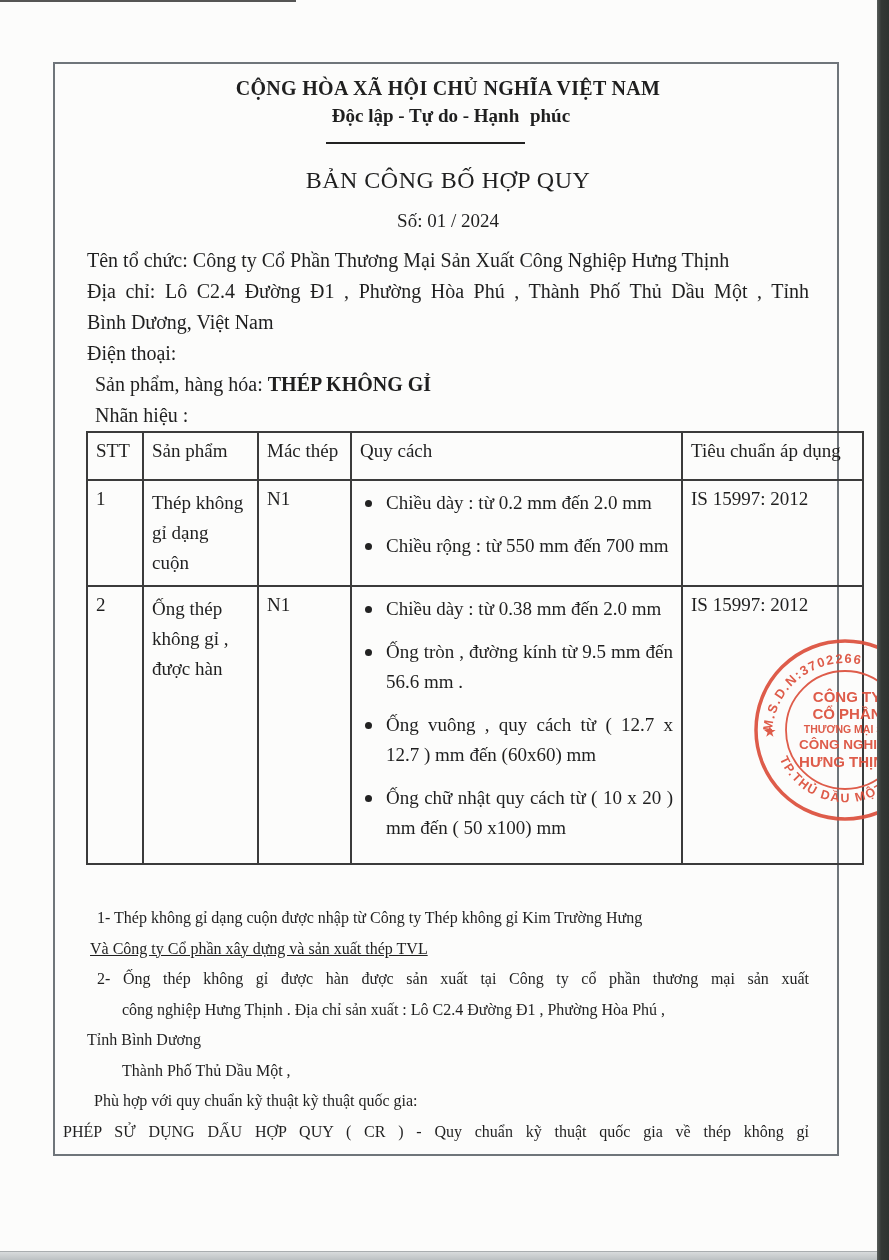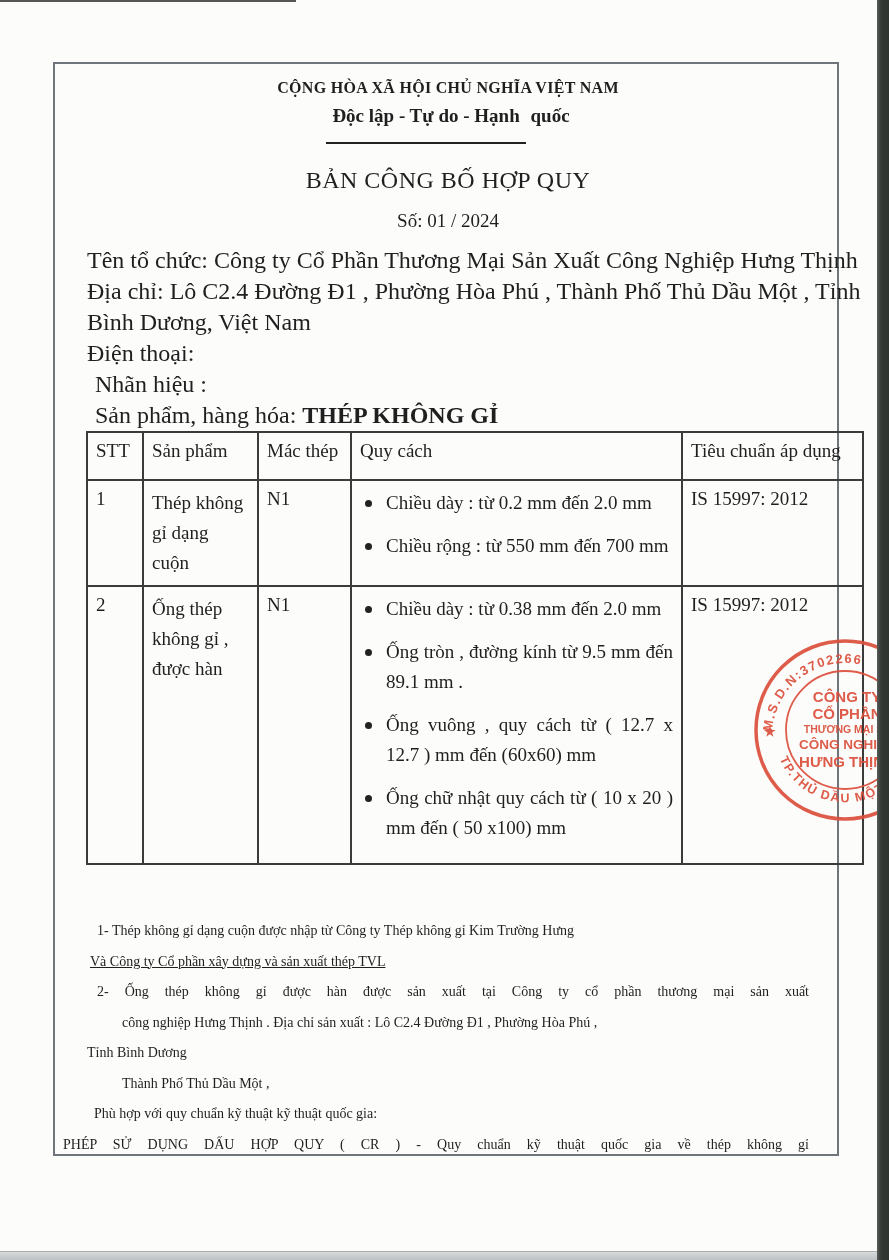--- a/index.html
+++ b/index.html
@@ -21,7 +21,7 @@
     padding:0 28px 0 32px;box-sizing:border-box;z-index:2;
   }
   .center{text-align:center;}
-  .nat-line1{margin-top:11px;font-size:16px;line-height:26px;font-weight:bold;letter-spacing:.3px;}
+  .nat-line1{margin-top:11px;font-size:20px;line-height:26px;font-weight:bold;letter-spacing:.3px;}
   .nat-line2{margin-top:2px;font-size:19px;line-height:25px;font-weight:bold;}
   .nat-underline{border-bottom:2px solid #222;padding:0 6px 14px 6px;display:inline-block;}
   .doc-title{margin-top:21px;font-size:24px;line-height:30px;font-weight:normal;letter-spacing:.5px;}

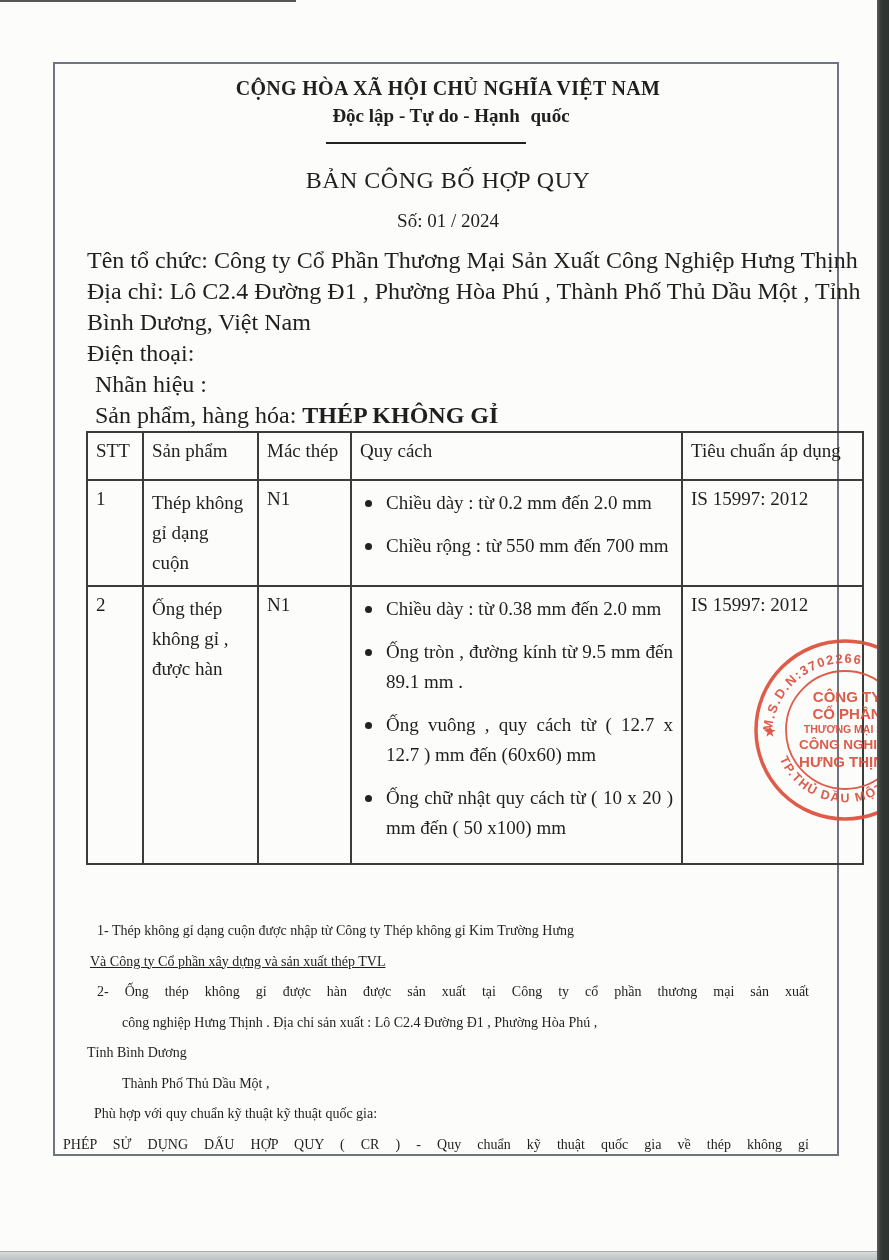--- a/index.html
+++ b/index.html
@@ -76,7 +76,7 @@
   <div class="center nat-line1" data-interactable="false">CỘNG HÒA XÃ HỘI CHỦ NGHĨA VIỆT NAM</div>
   <div class="center nat-line2" data-interactable="false">
     <span class="nat-underline" data-interactable="false">Độc lập - Tự do - Hạnh</span>
-    <span data-interactable="false">quốc</span>
+    <span data-interactable="false">phúc</span>
   </div>
 
   <div class="center doc-title" data-interactable="false">BẢN CÔNG BỐ HỢP QUY</div>

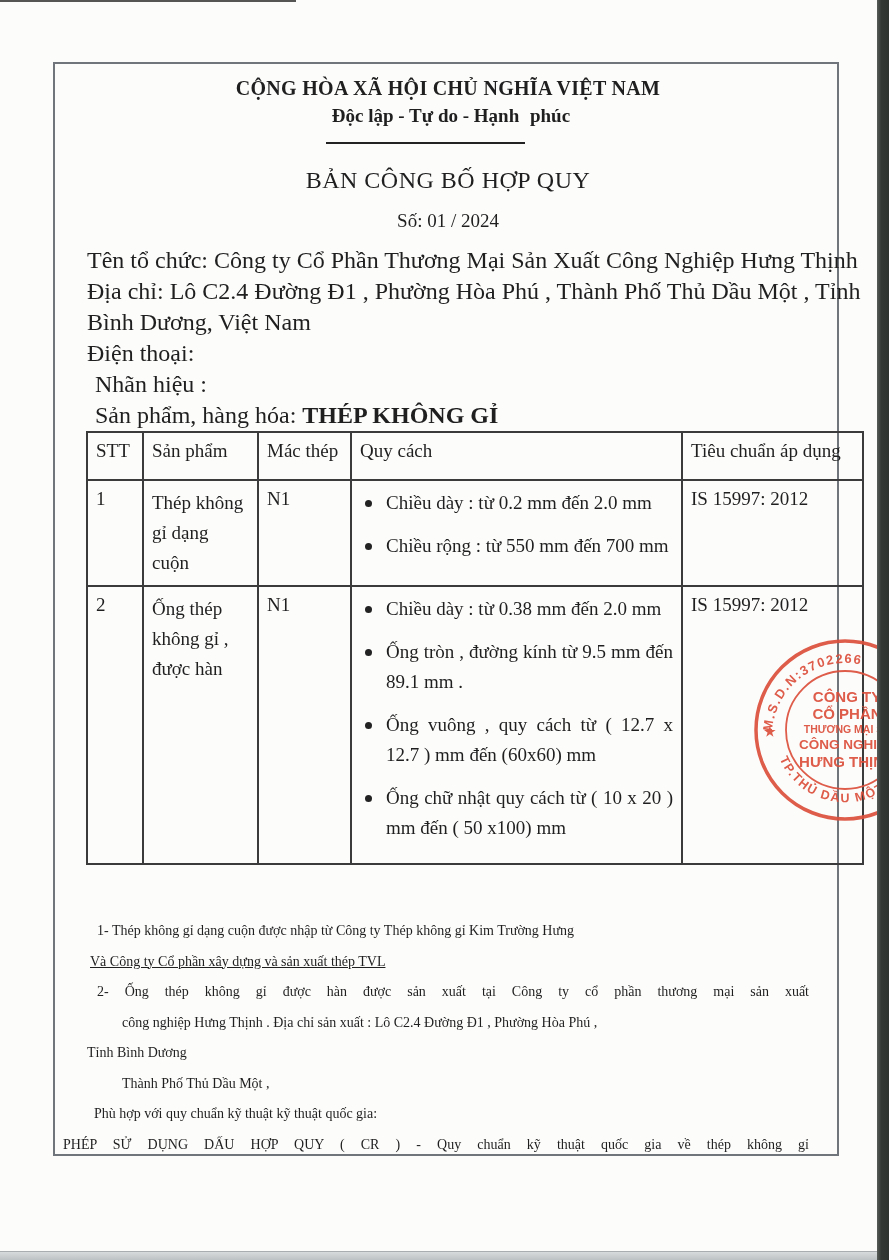--- a/index.html
+++ b/index.html
@@ -27,7 +27,7 @@
   .doc-title{margin-top:21px;font-size:24px;line-height:30px;font-weight:normal;letter-spacing:.5px;}
   .doc-number{margin-top:13px;font-size:19px;line-height:26px;}
 
-  .body-text{font-size:24px;line-height:31px;}
+  .body-text{font-size:20px;line-height:31px;}
   .org-block{margin-top:11px;}
   .line{white-space:nowrap;}
   .stretch{text-align:justify;text-align-last:justify;}

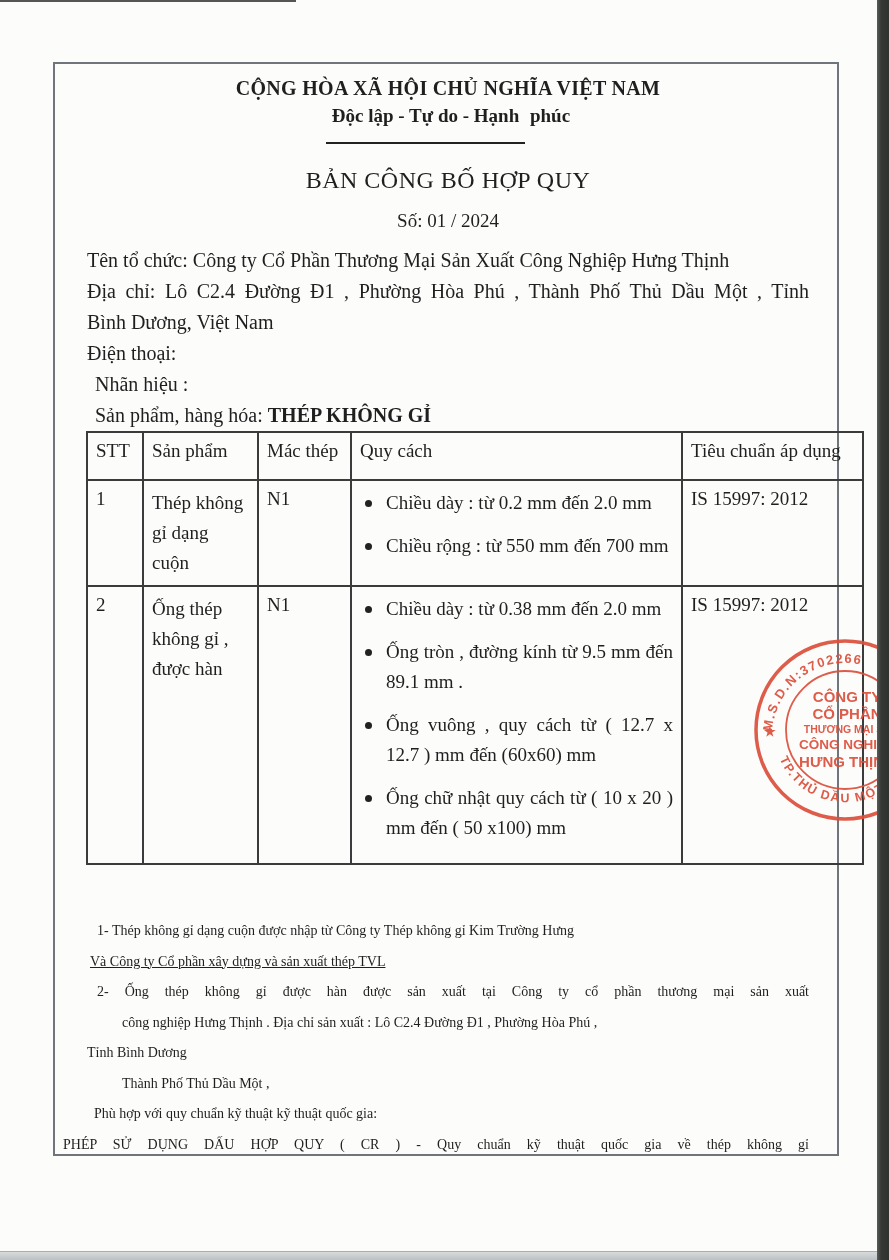--- a/index.html
+++ b/index.html
@@ -90,8 +90,8 @@
   </div>
 
   <div class="body-text products-block" data-interactable="false">
+    <div class="line" data-interactable="false"><span data-interactable="false">Sản phẩm, hàng hóa: </span><span class="b" data-interactable="false">THÉP KHÔNG GỈ</span></div>
     <div class="line" data-interactable="false">Nhãn hiệu :</div>
-    <div class="line" data-interactable="false"><span data-interactable="false">Sản phẩm, hàng hóa: </span><span class="b" data-interactable="false">THÉP KHÔNG GỈ</span></div>
   </div>
 
   <table class="spec-table" data-interactable="false">

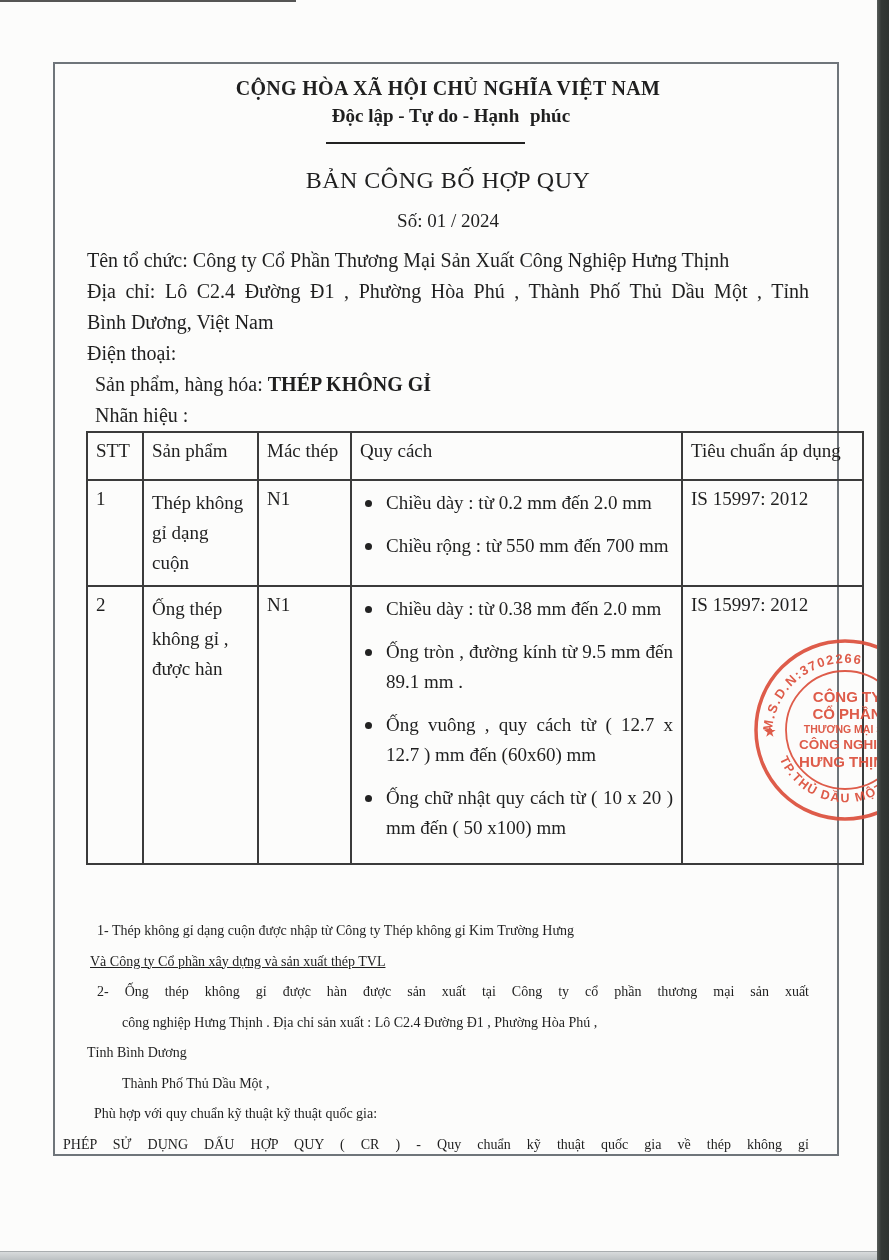--- a/index.html
+++ b/index.html
@@ -126,7 +126,7 @@
       <td class="cell-mt" data-interactable="false">N1</td>
       <td class="cell-qc" data-interactable="false">
         <div class="spec" data-interactable="false">Chiều dày : từ 0.38 mm đến 2.0 mm</div>
-        <div class="spec" data-interactable="false">Ống tròn , đường kính từ 9.5 mm đến 89.1 mm .</div>
+        <div class="spec" data-interactable="false">Ống tròn , đường kính từ 9.5 mm đến 56.6 mm .</div>
         <div class="spec" data-interactable="false">Ống vuông , quy cách từ ( 12.7 x 12.7 ) mm đến (60x60) mm</div>
         <div class="spec" data-interactable="false">Ống chữ nhật quy cách từ ( 10 x 20 ) mm đến ( 50 x100) mm</div>
       </td>

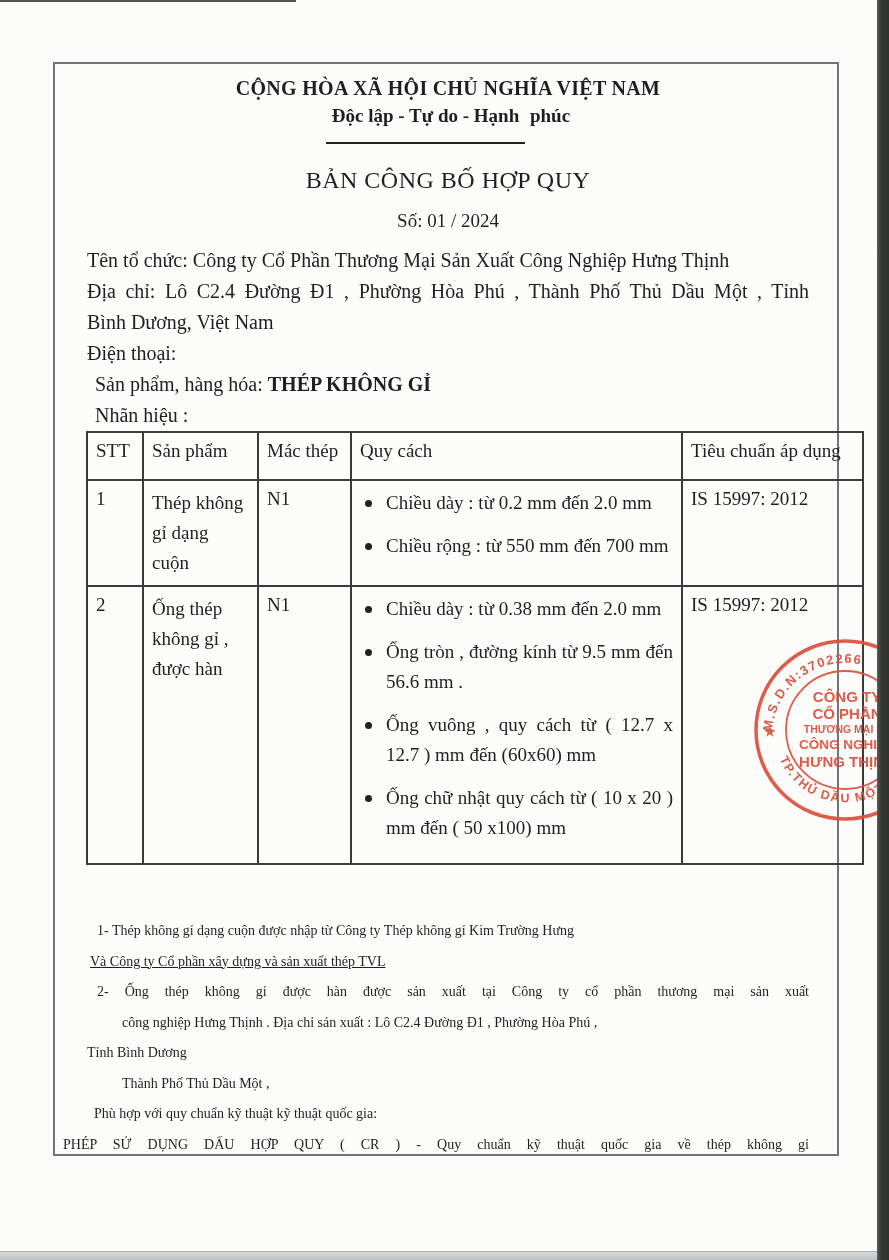--- a/index.html
+++ b/index.html
@@ -55,7 +55,7 @@
   .spec{position:relative;padding-left:26px;margin-bottom:13px;line-height:30px;text-align:justify;}
   .spec::before{content:"";position:absolute;left:5px;top:12px;width:7px;height:7px;border-radius:50%;background:#222;}
 
-  .notes{margin-top:51px;font-size:14px;line-height:30.5px;}
+  .notes{margin-top:38px;font-size:16px;line-height:30.5px;}
   .n-ind10{padding-left:10px;}
   .n-ind3{padding-left:3px;text-decoration:underline;}
   .n-ind35{padding-left:35px;}

